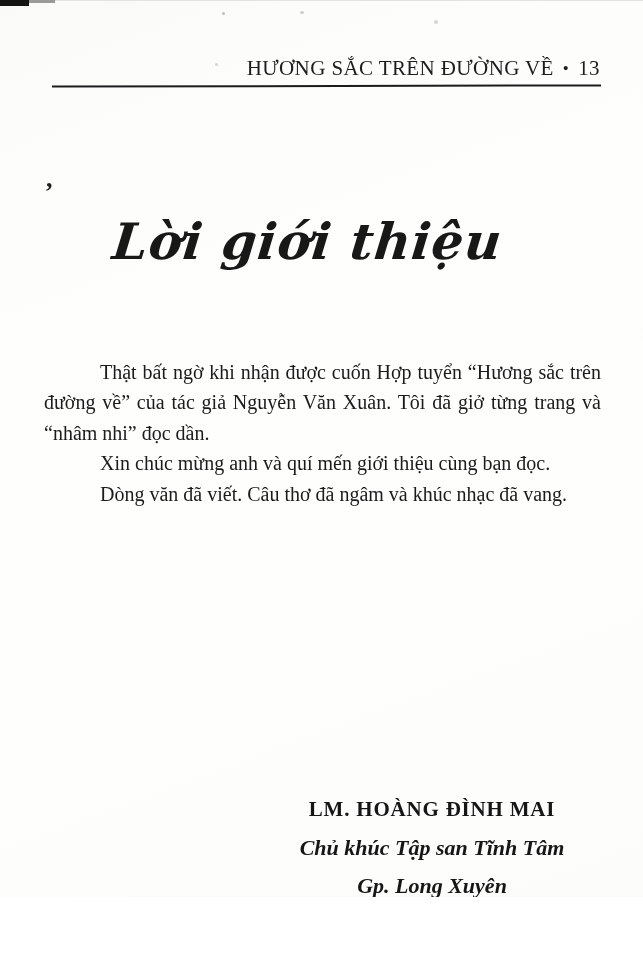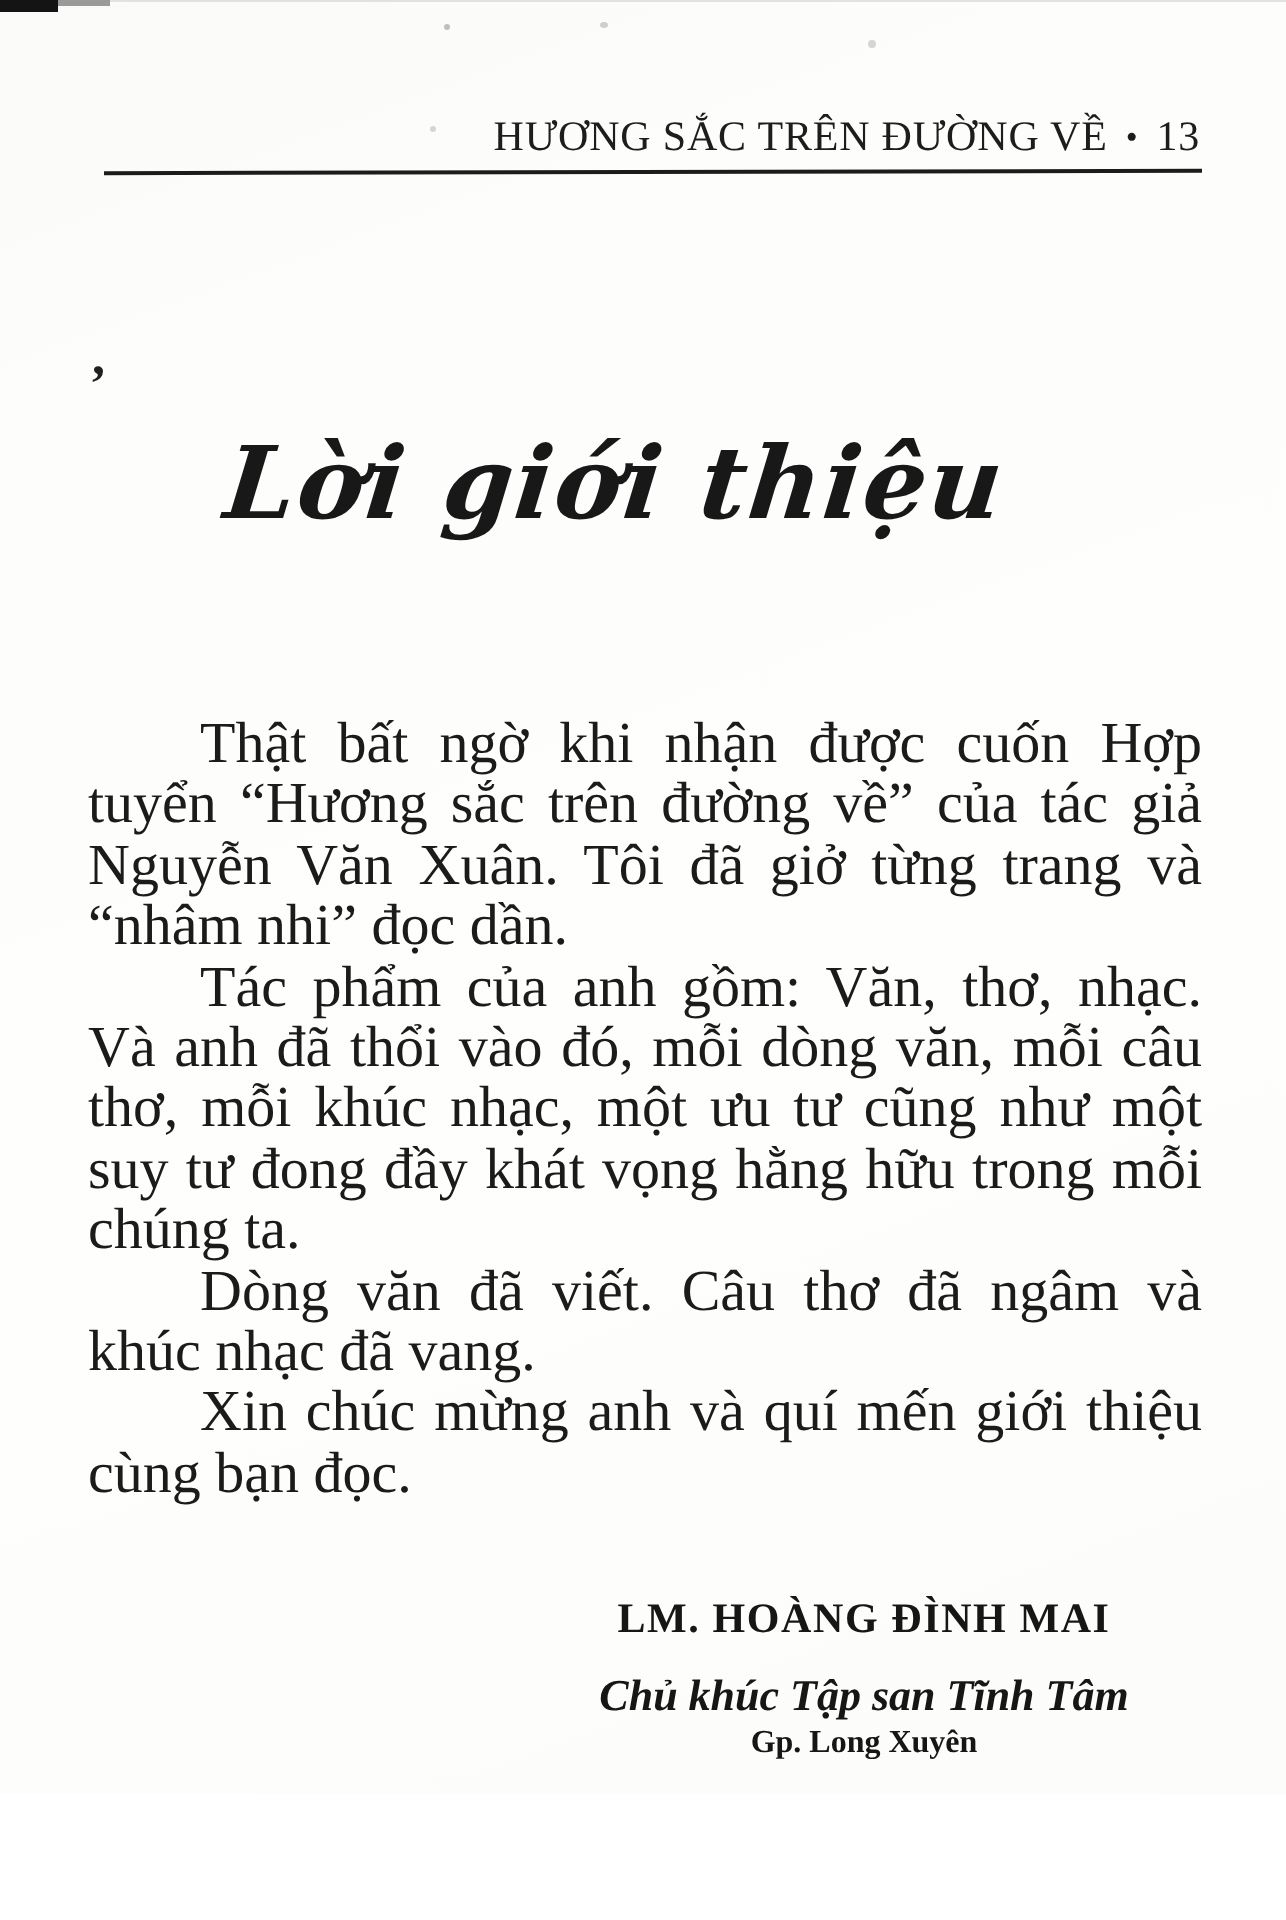--- a/index.html
+++ b/index.html
@@ -55,7 +55,7 @@
   
   .body-text {
     position: absolute; top: 357px; left: 44px; width: 557px;
-    font-size: 29px; line-height: 30.4px;
+    font-size: 20px; line-height: 30.4px;
     text-align: justify; color: #1b1b1b;
   }
   .body-text p { text-indent: 56px; margin: 0; }

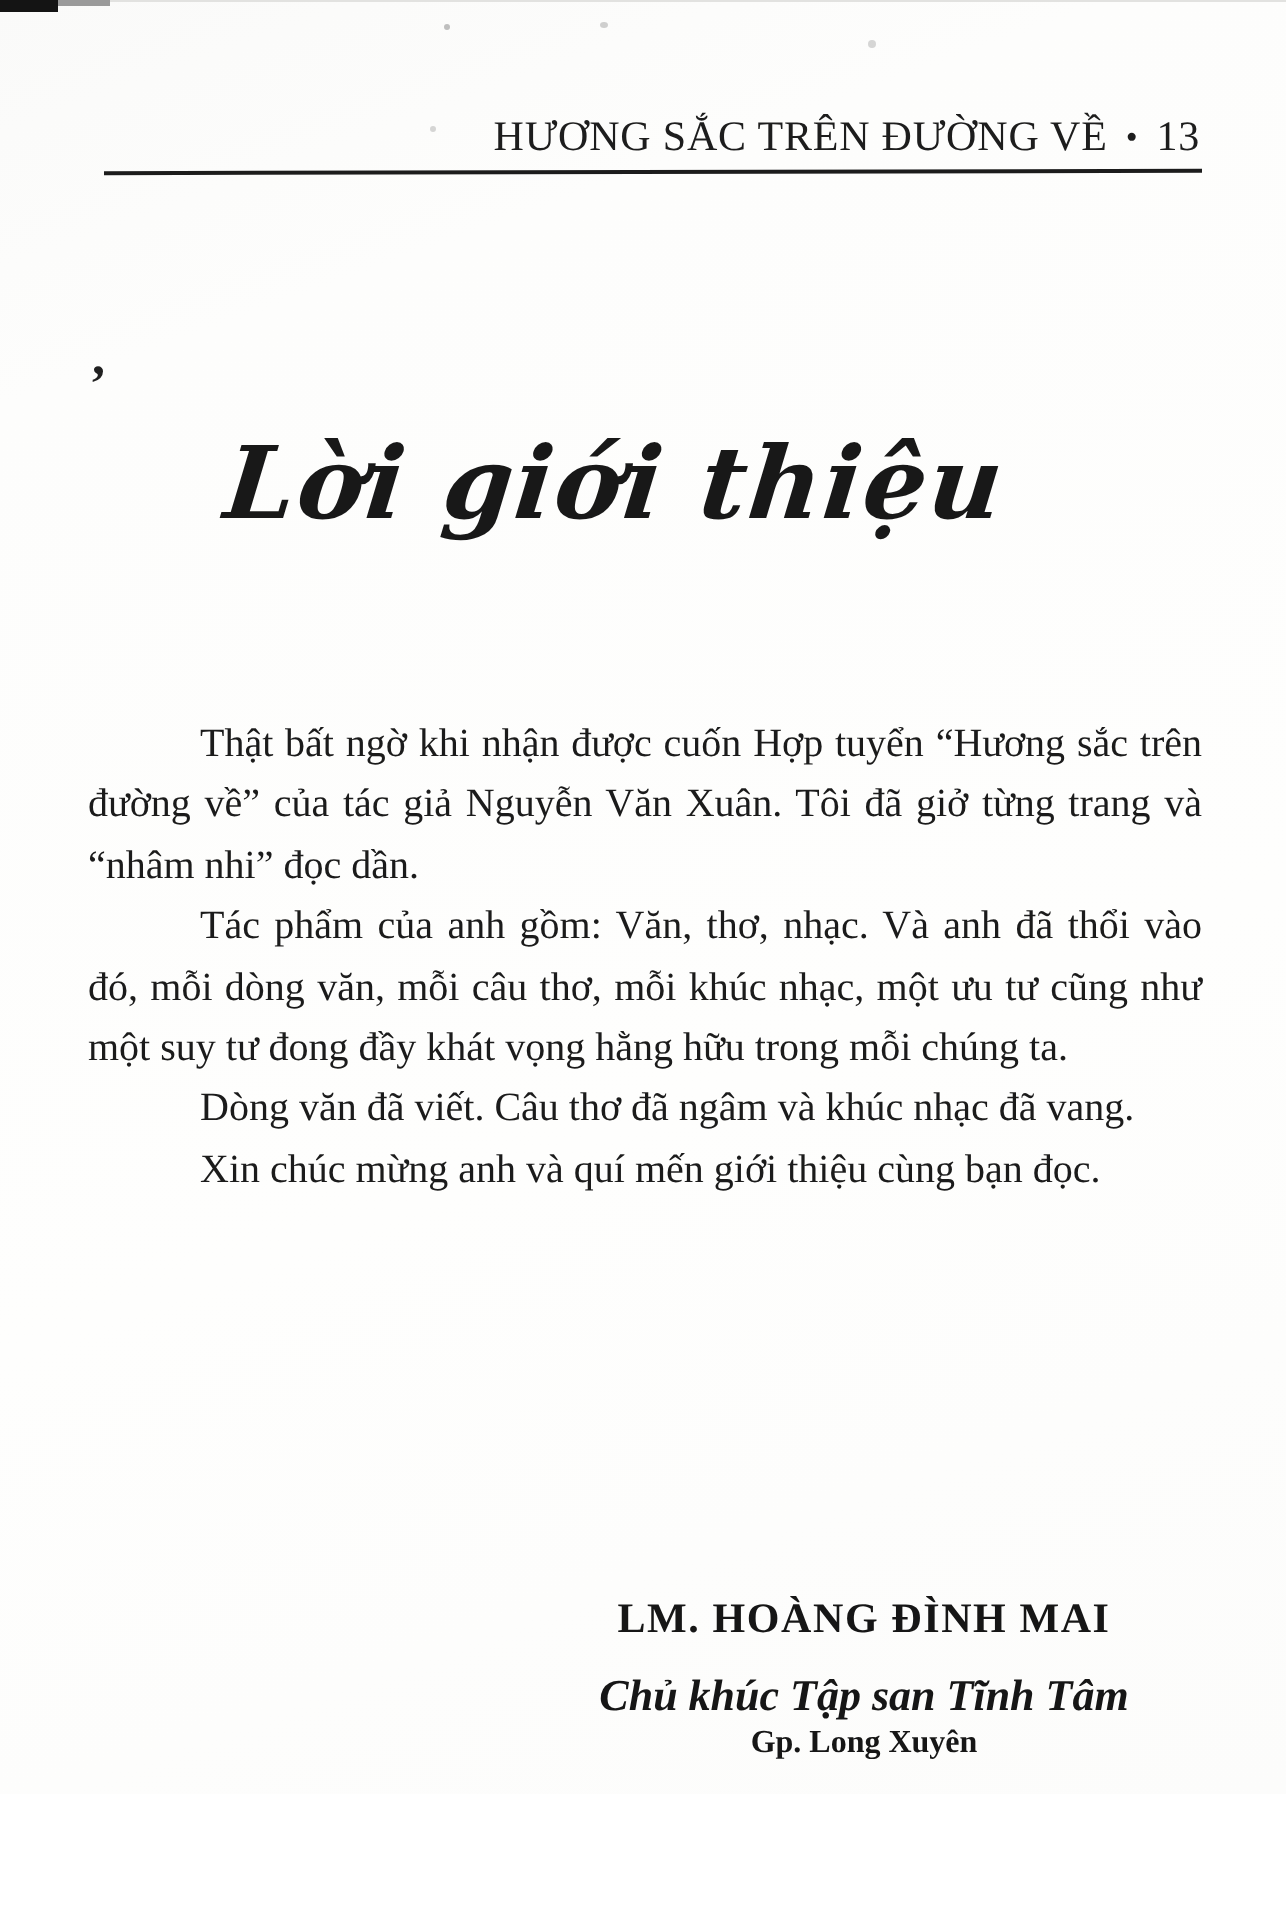--- a/index.html
+++ b/index.html
@@ -94,7 +94,6 @@
 
   <div class="body-text">
     <p>Thật bất ngờ khi nhận được cuốn Hợp tuyển “Hương sắc trên đường về” của tác giả Nguyễn Văn Xuân. Tôi đã giở từng trang và “nhâm nhi” đọc dần.</p>
-    <p>Tác phẩm của anh gồm: Văn, thơ, nhạc. Và anh đã thổi vào đó, mỗi dòng văn, mỗi câu thơ, mỗi khúc nhạc, một ưu tư cũng như một suy tư đong đầy khát vọng hằng hữu trong mỗi chúng ta.</p>
     <p>Dòng văn đã viết. Câu thơ đã ngâm và khúc nhạc đã vang.</p>
     <p>Xin chúc mừng anh và quí mến giới thiệu cùng bạn đọc.</p>
   </div>

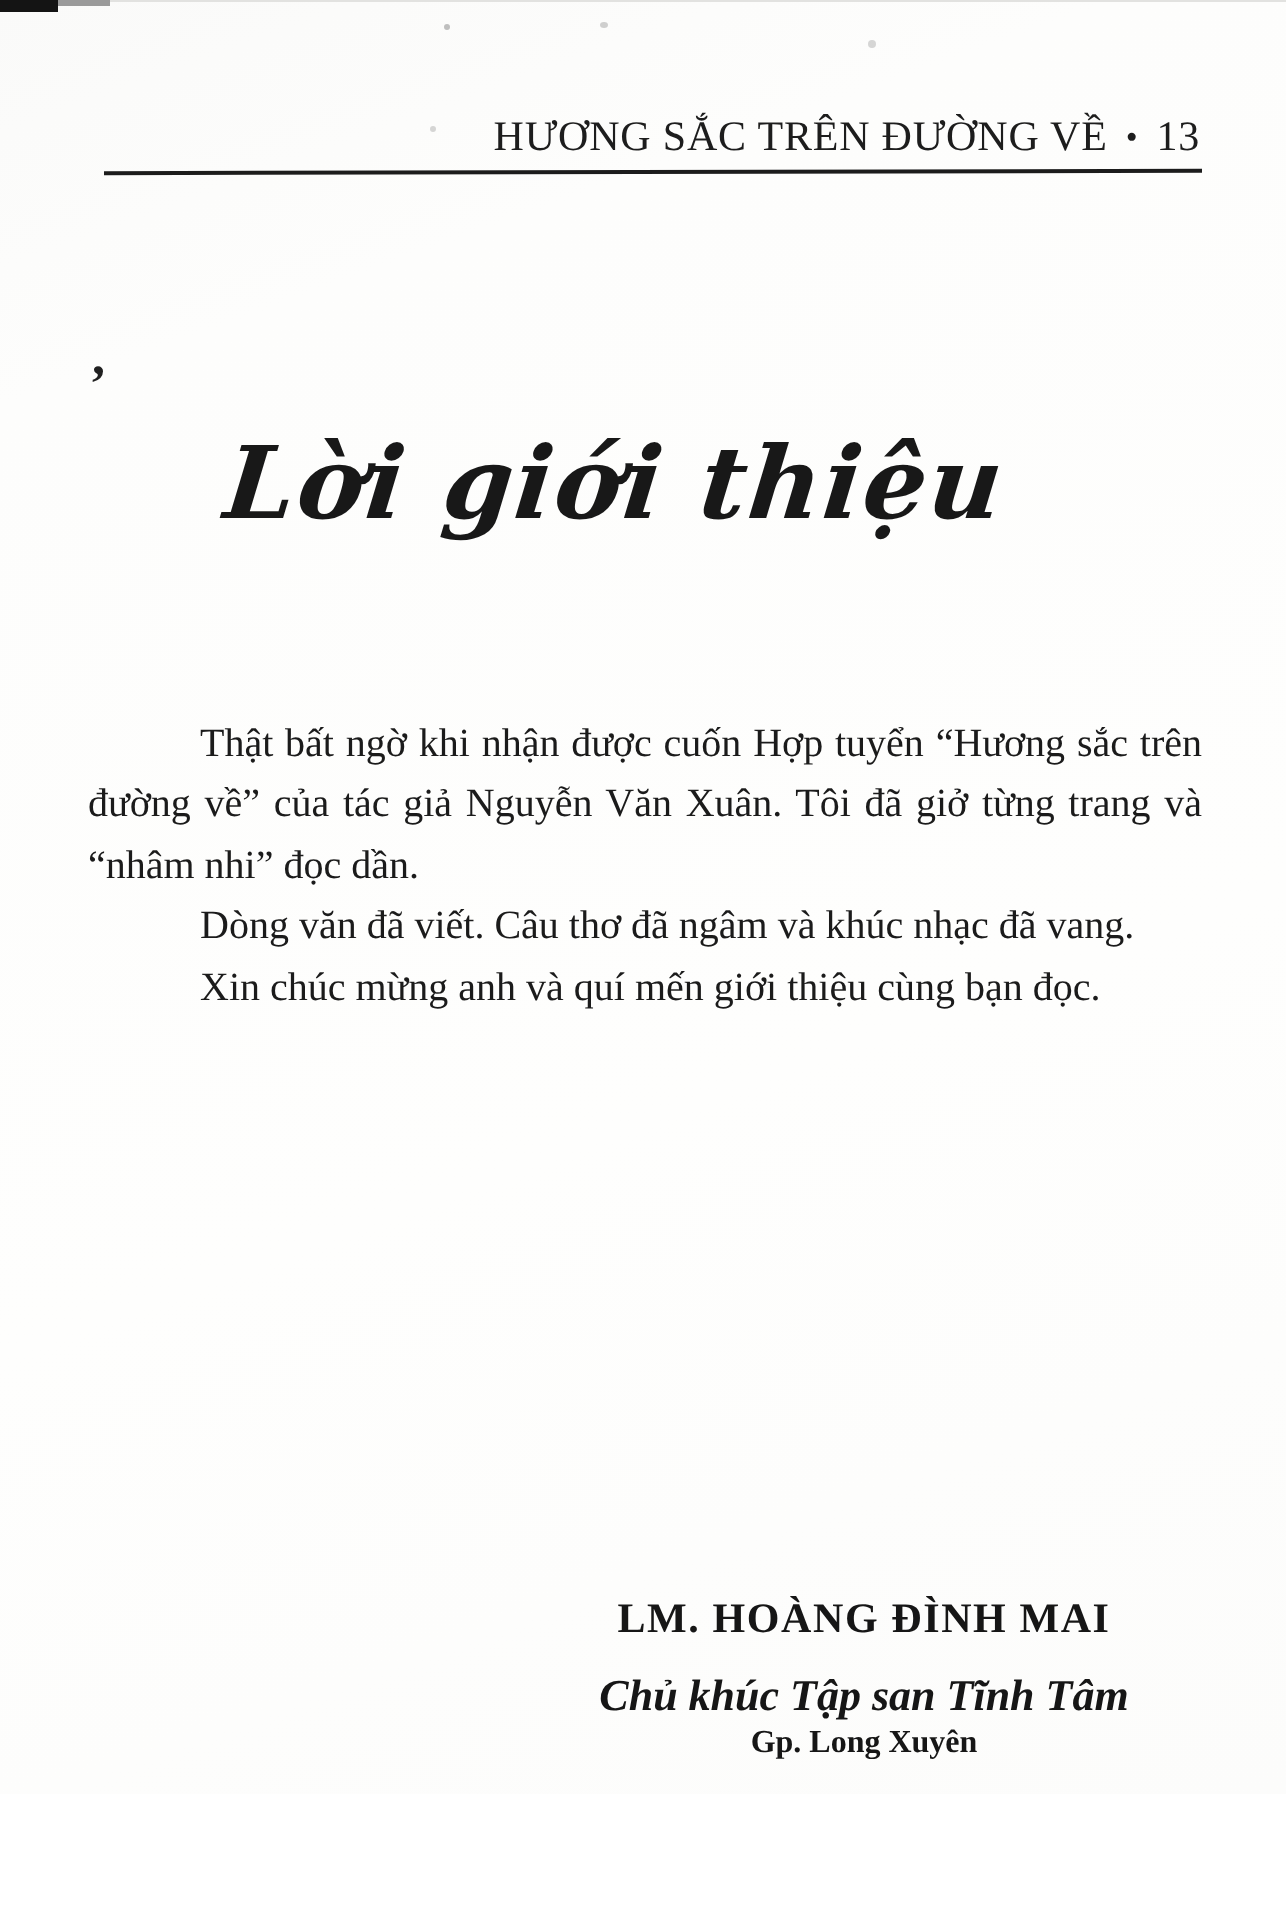--- a/index.html
+++ b/index.html
@@ -94,8 +94,8 @@
 
   <div class="body-text">
     <p>Thật bất ngờ khi nhận được cuốn Hợp tuyển “Hương sắc trên đường về” của tác giả Nguyễn Văn Xuân. Tôi đã giở từng trang và “nhâm nhi” đọc dần.</p>
+    <p>Xin chúc mừng anh và quí mến giới thiệu cùng bạn đọc.</p>
     <p>Dòng văn đã viết. Câu thơ đã ngâm và khúc nhạc đã vang.</p>
-    <p>Xin chúc mừng anh và quí mến giới thiệu cùng bạn đọc.</p>
   </div>
 
   <div class="signature">

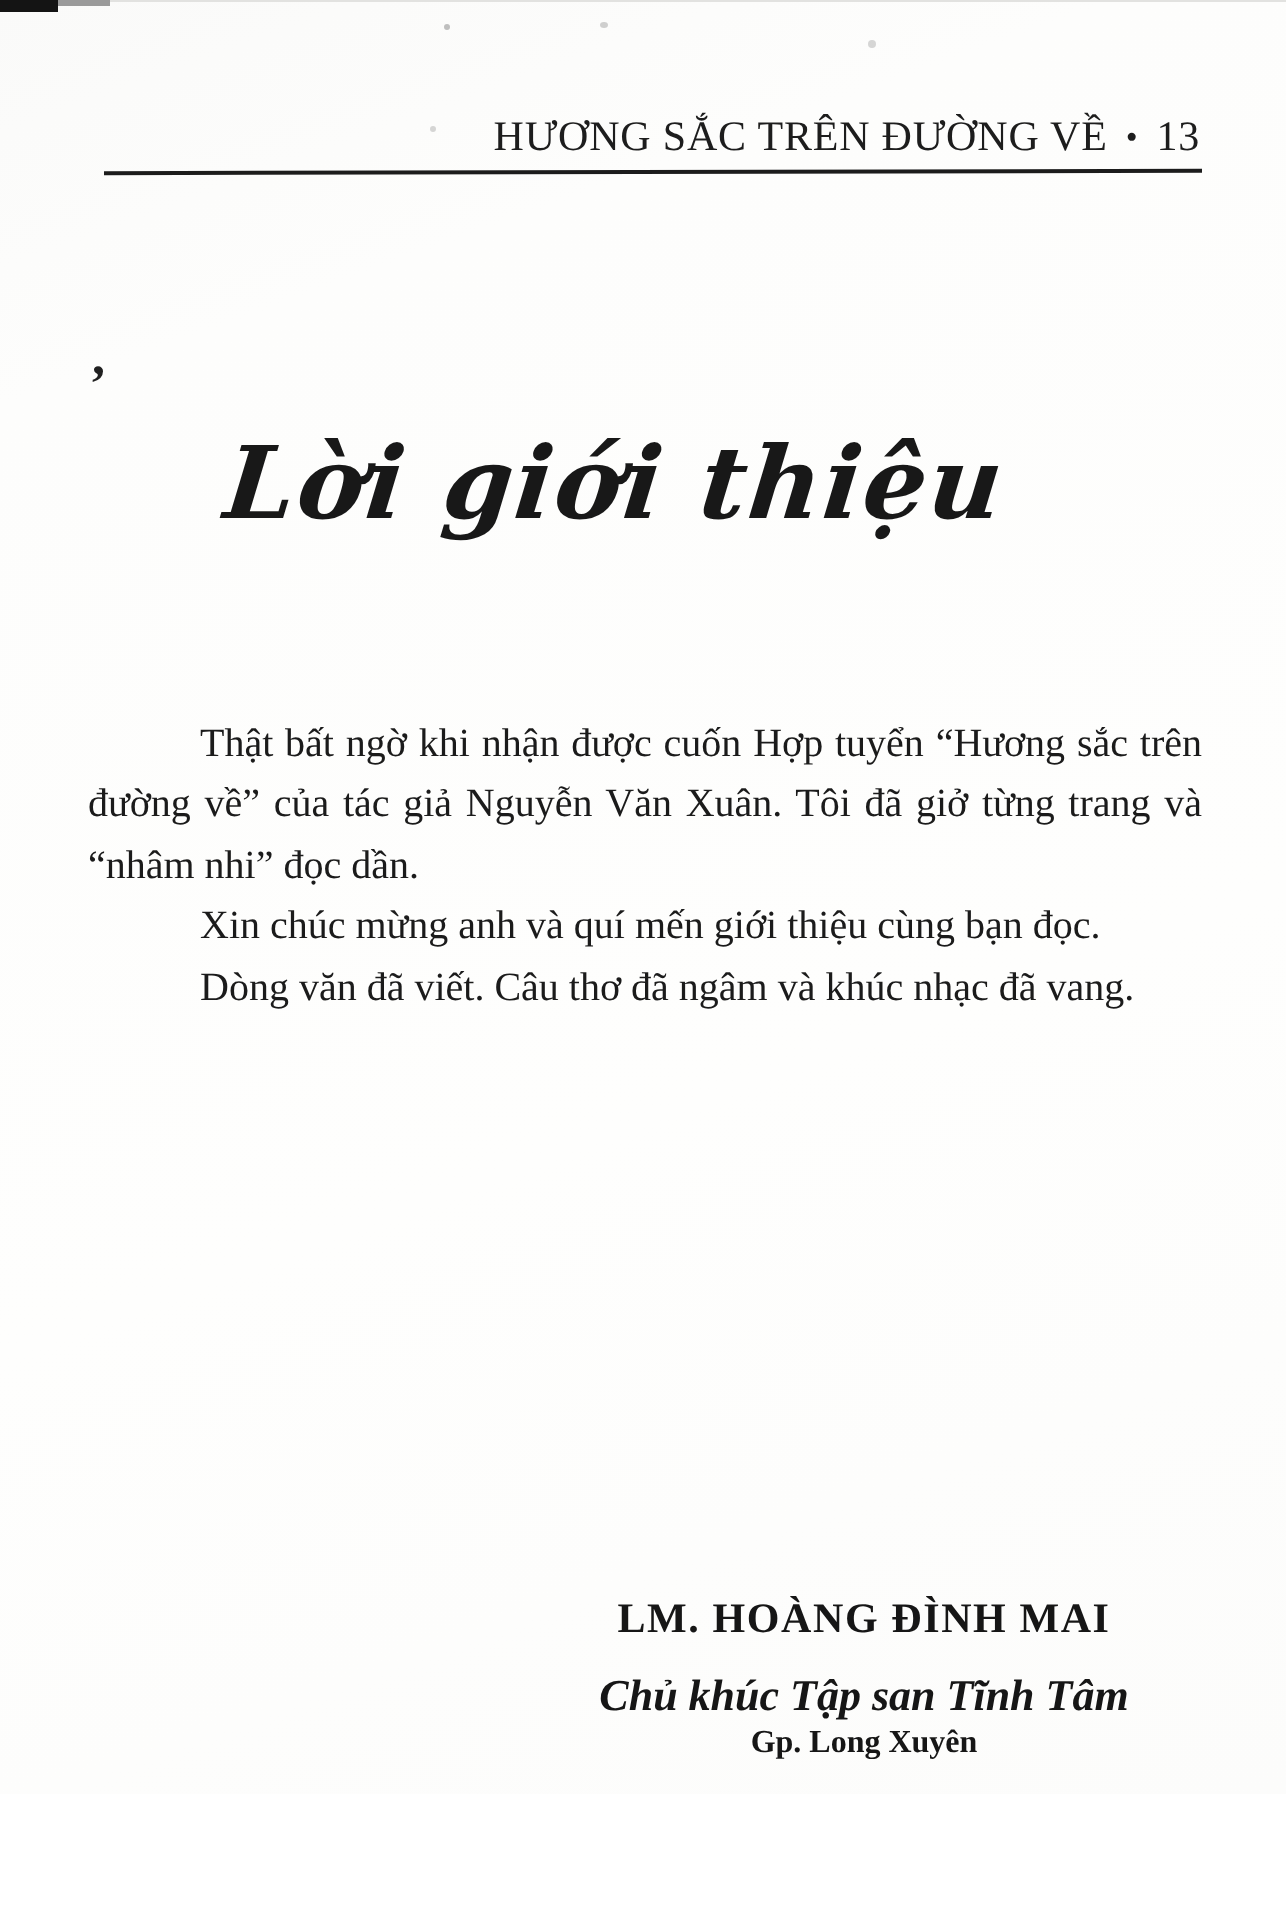--- a/index.html
+++ b/index.html
@@ -67,7 +67,7 @@
   }
   .sig-name { font-size: 21px; font-weight: bold; letter-spacing: 0.8px; white-space: nowrap; }
   .sig-role { margin-top: 13px; font-size: 22px; font-weight: bold; font-style: italic; white-space: nowrap; }
-  .sig-org  { margin-top: 2px;  font-size: 16px; font-weight: bold; white-space: nowrap; }
+  .sig-org  { margin-top: 12px;  font-size: 22px; font-weight: bold; font-style: italic; white-space: nowrap; }
 </style>
 </head>
 <body>

